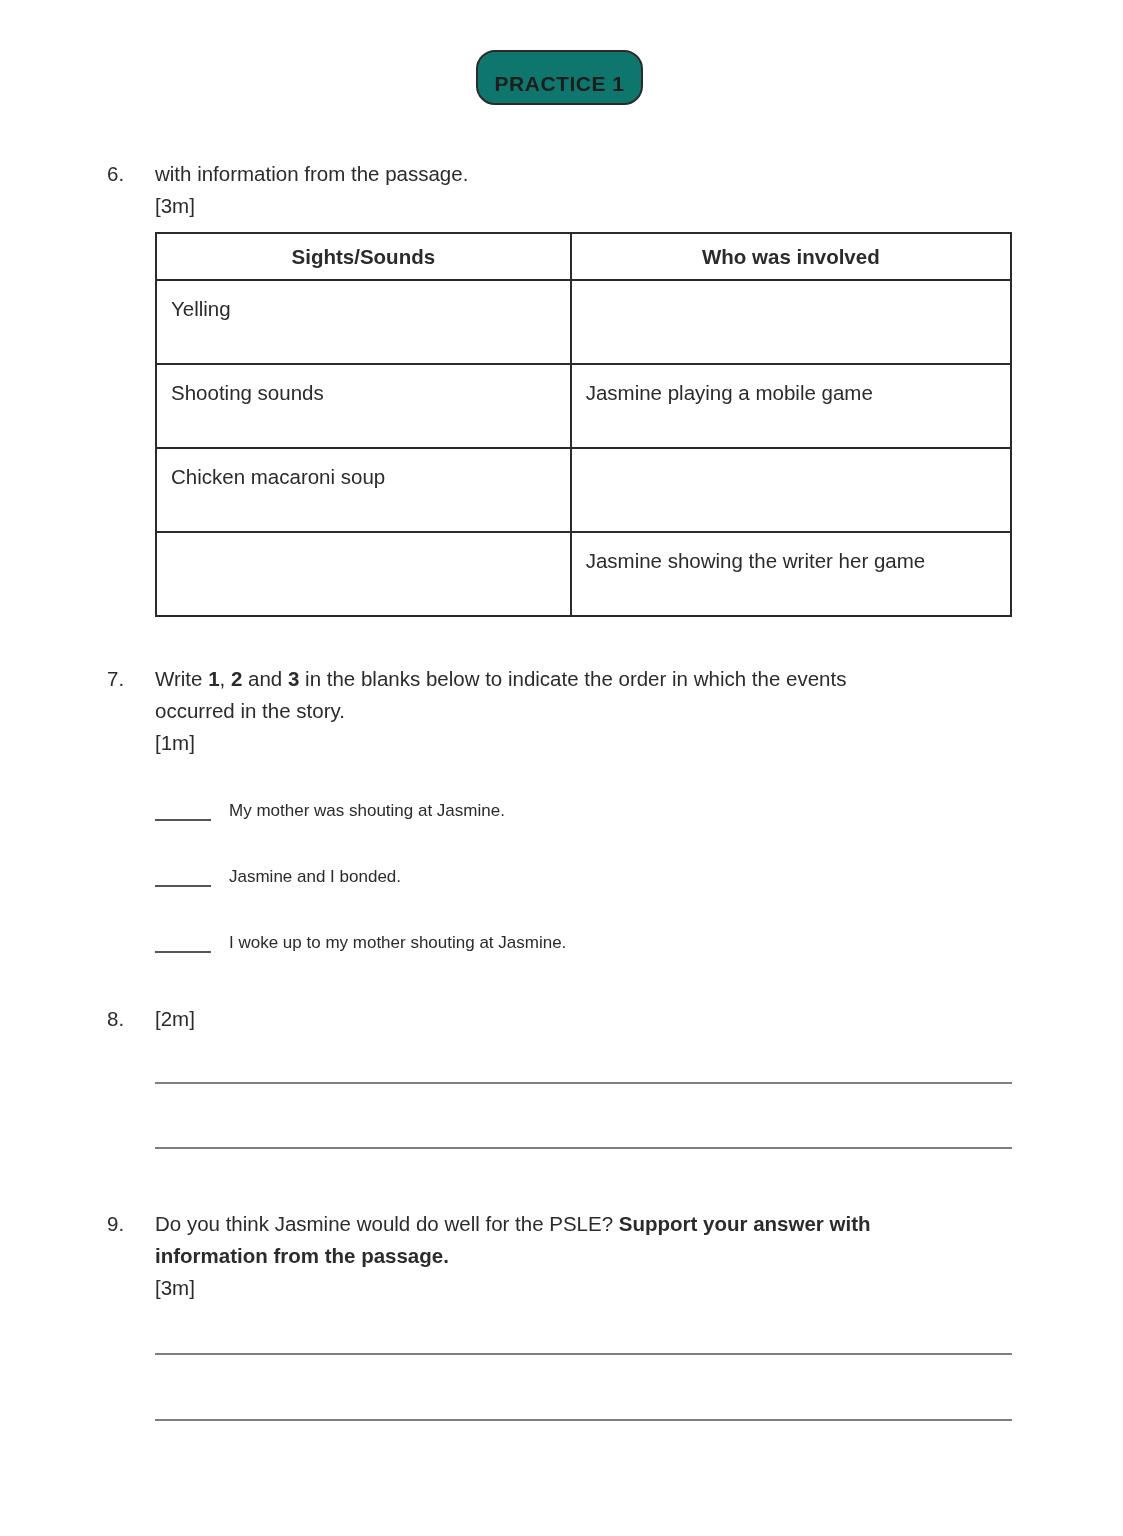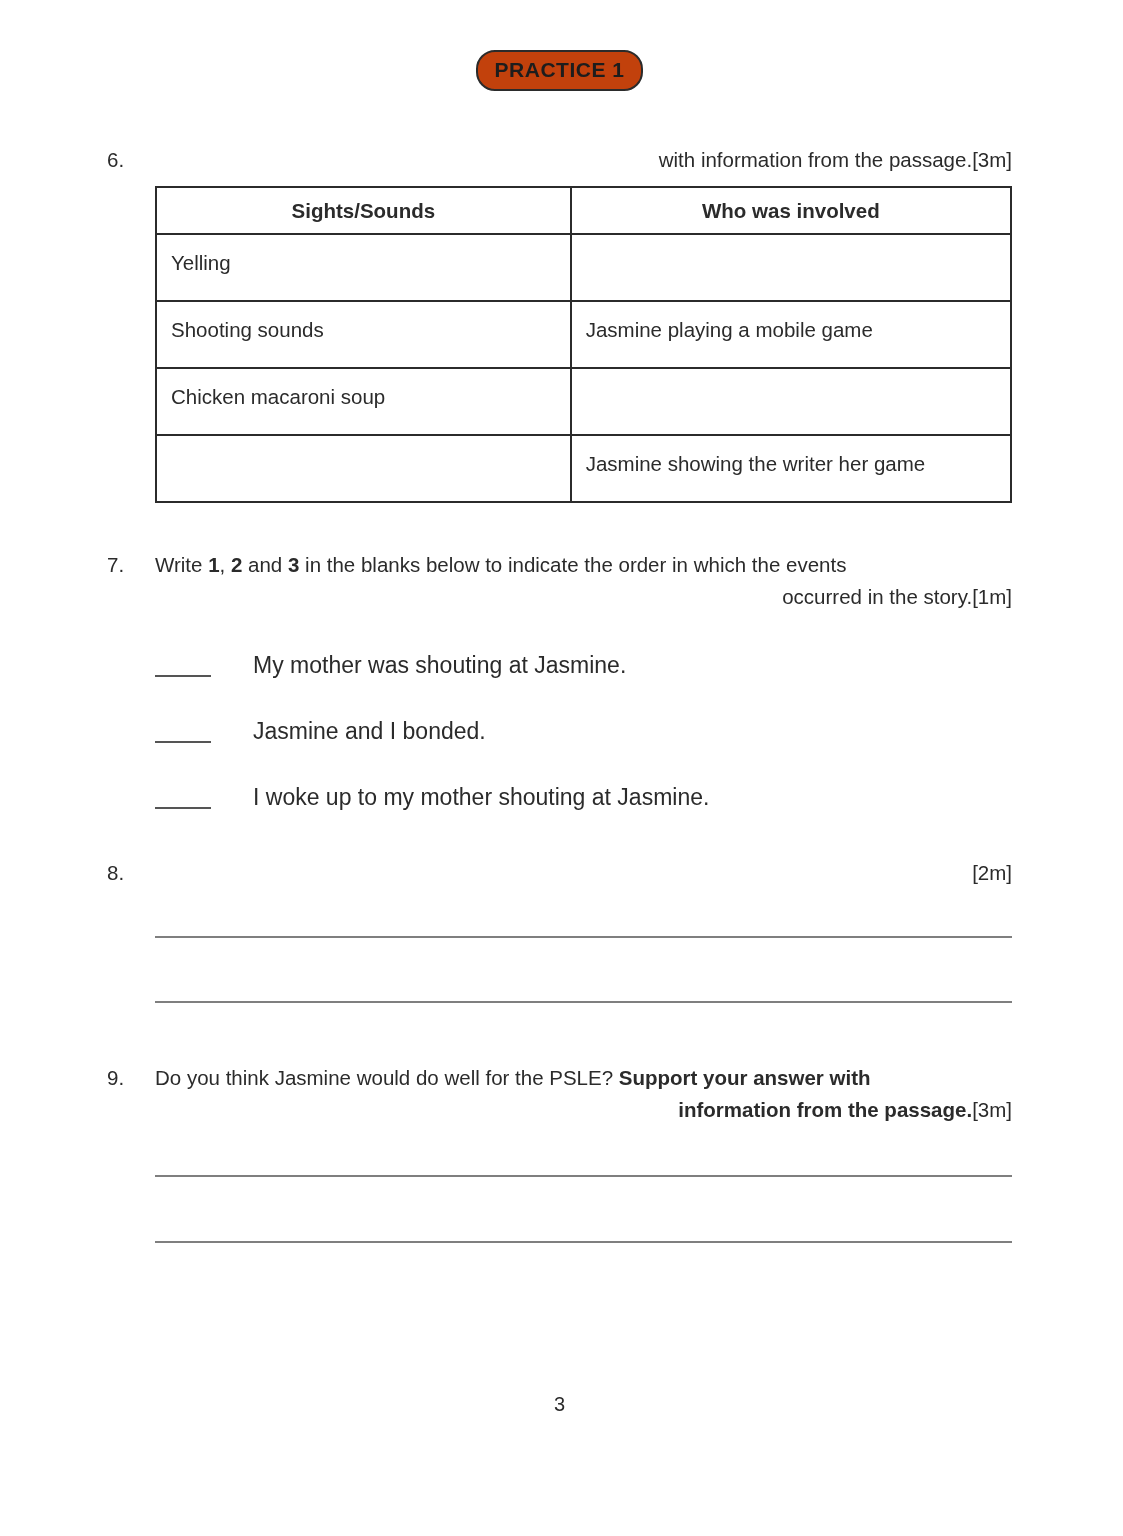--- a/index.html
+++ b/index.html
@@ -20,12 +20,12 @@
     display: inline-block;
     border: 2.5px solid #2b2b2b;
     border-radius: 19px;
-    padding: 6px 17px 7px 17px;
+    padding: 20px 17px 7px 17px;
     font-size: 21px;
     font-weight: bold;
     letter-spacing: 0.5px;
     color: #1d1d1d;
-    background: #c2410c;
+    background: #0f766e;
   }
   .question { display: flex; font-size: 20.5px; line-height: 32px; }
   .qnum { width: 48px; flex-shrink: 0; }

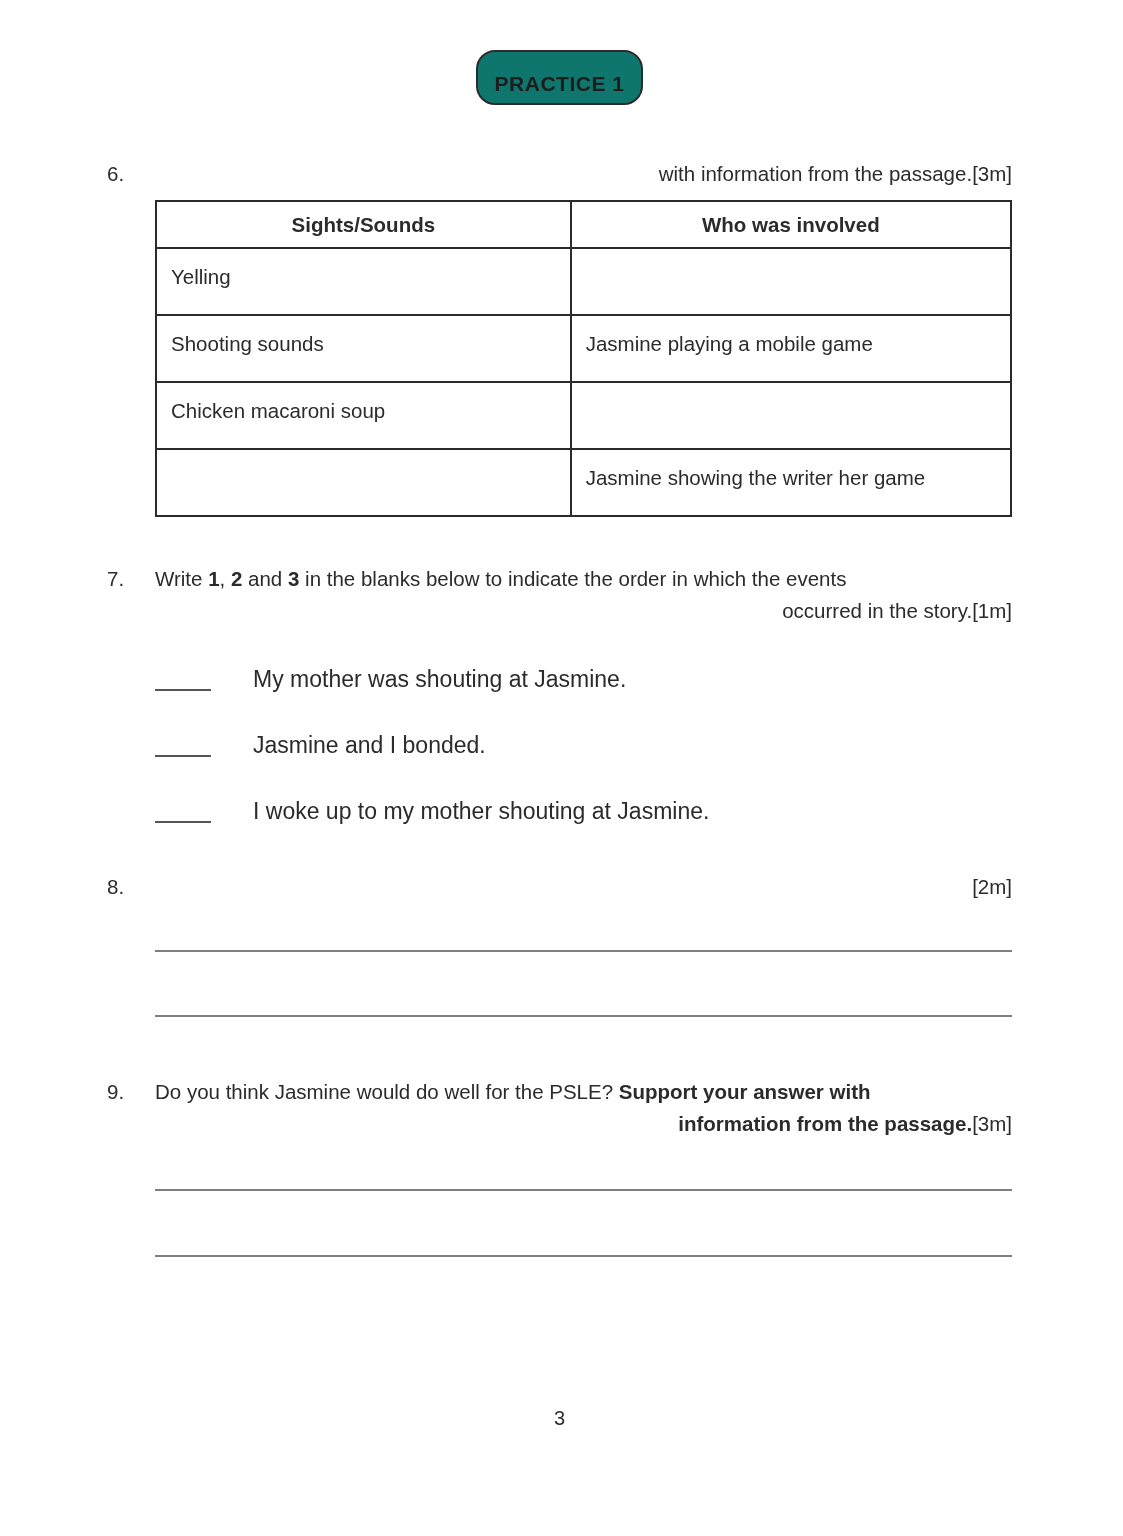--- a/index.html
+++ b/index.html
@@ -31,7 +31,7 @@
   .qnum { width: 48px; flex-shrink: 0; }
   .qbody { flex: 1; min-width: 0; }
   .qline { display: block; }
-  .qline-split { display: flex; justify-content: flex-end; }
+  .qline-split { display: flex; justify-content: flex-end; flex-direction: column; }
   .marks { white-space: nowrap; }
   .b { font-weight: bold; }
 

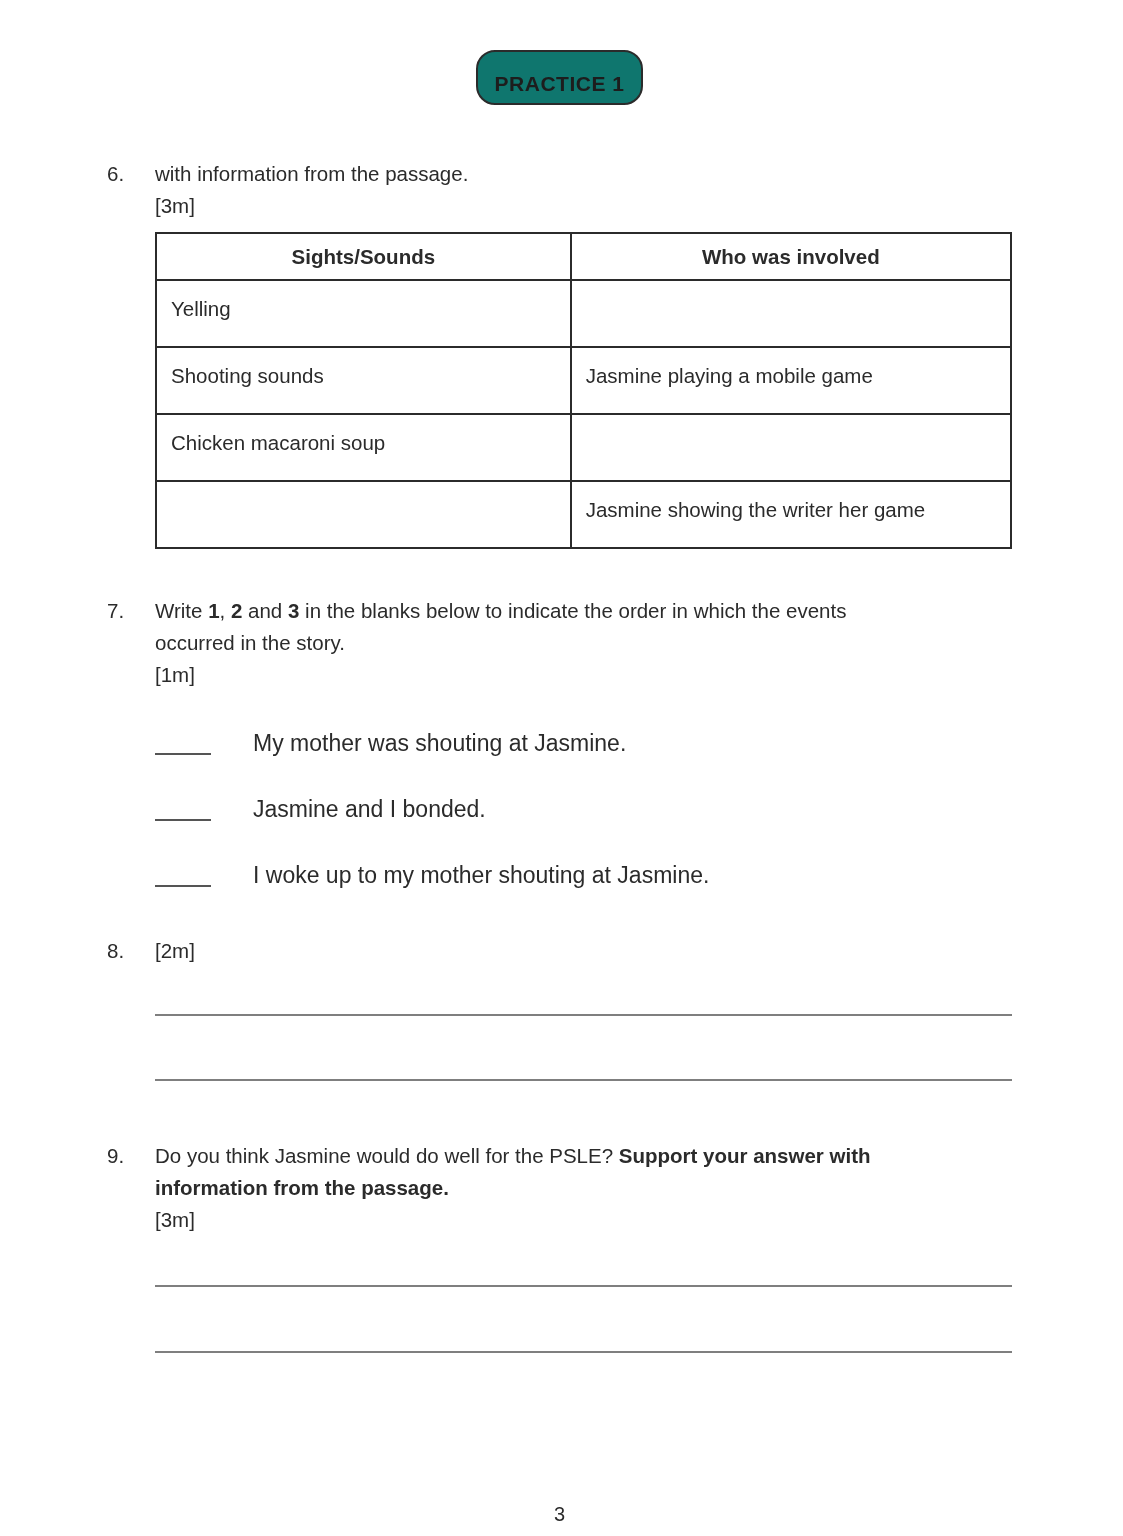--- a/index.html
+++ b/index.html
@@ -52,7 +52,7 @@
   }
   .sights-table td {
     border: 2px solid #2b2b2b;
-    height: 67px;
+    height: 84px;
     vertical-align: top;
     text-align: left;
     padding: 12px 14px;

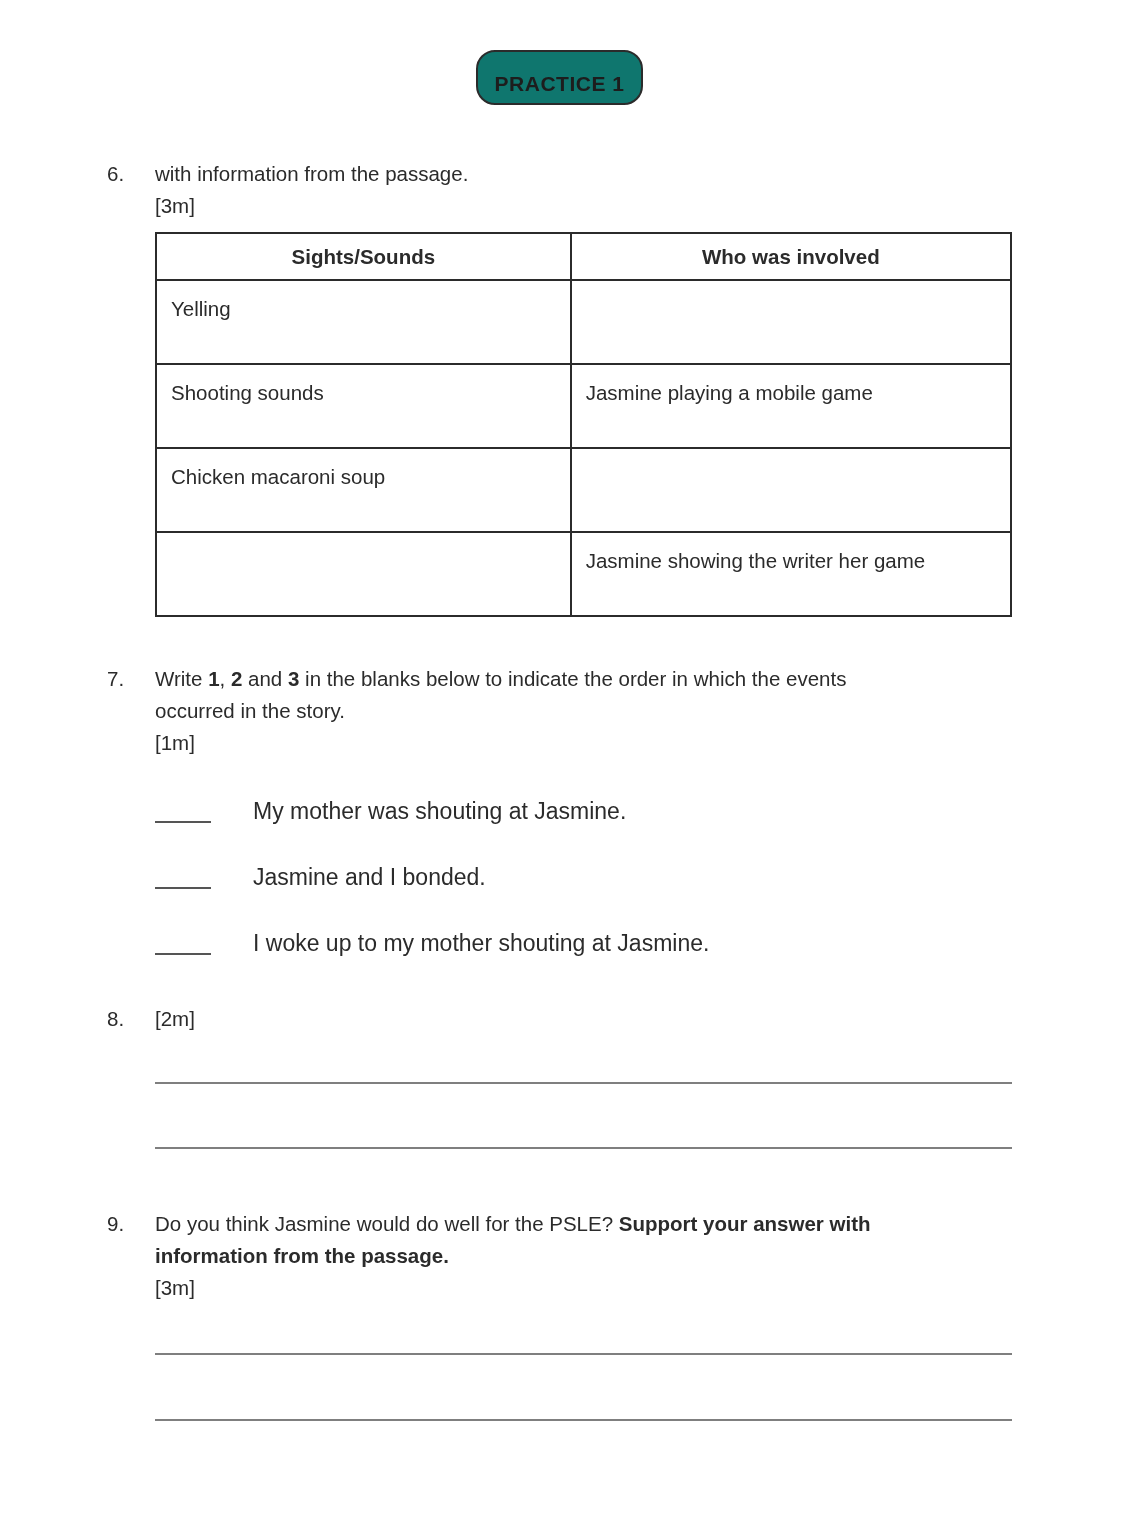--- a/index.html
+++ b/index.html
@@ -62,7 +62,7 @@
 
   .q7 { margin-top: 46px; }
   .order-items { margin-left: 48px; margin-top: 38px; }
-  .order-item { display: flex; align-items: center; font-size: 23px; line-height: 28px; margin-bottom: 38px; gap: 24px; }
+  .order-item { display: flex; align-items: flex-start; font-size: 17px; line-height: 28px; margin-bottom: 38px; }
   .blank {
     width: 56px;
     height: 24px;

